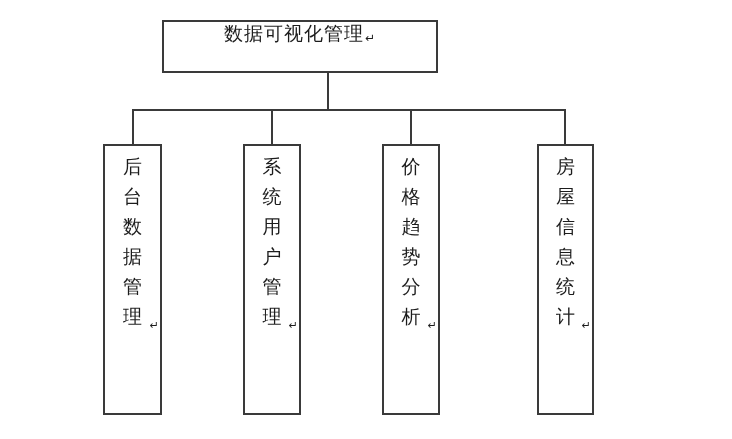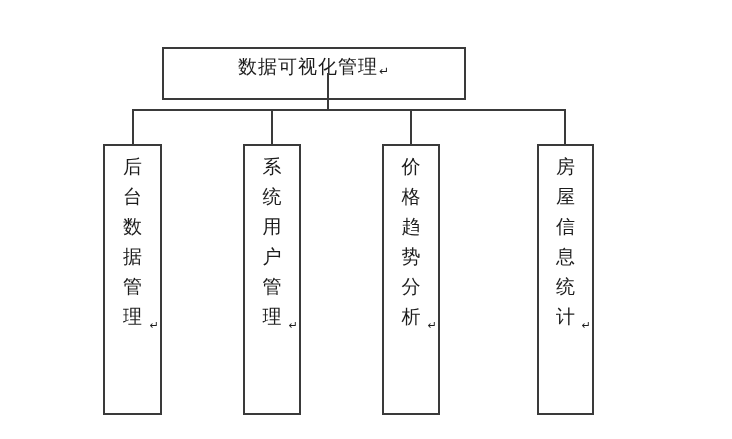--- a/index.html
+++ b/index.html
@@ -25,14 +25,12 @@
   .root-node {
     left: 162px;
     top: 20px;
-    width: 304px;
+    width: 276px;
     height: 53px;
     text-align: center;
-    padding-top: 6px;
     font-size: 19px;
     line-height: 24px;
     letter-spacing: 1px;
-    margin-top: 27px;
   }
   .leaf {
     top: 144px;

